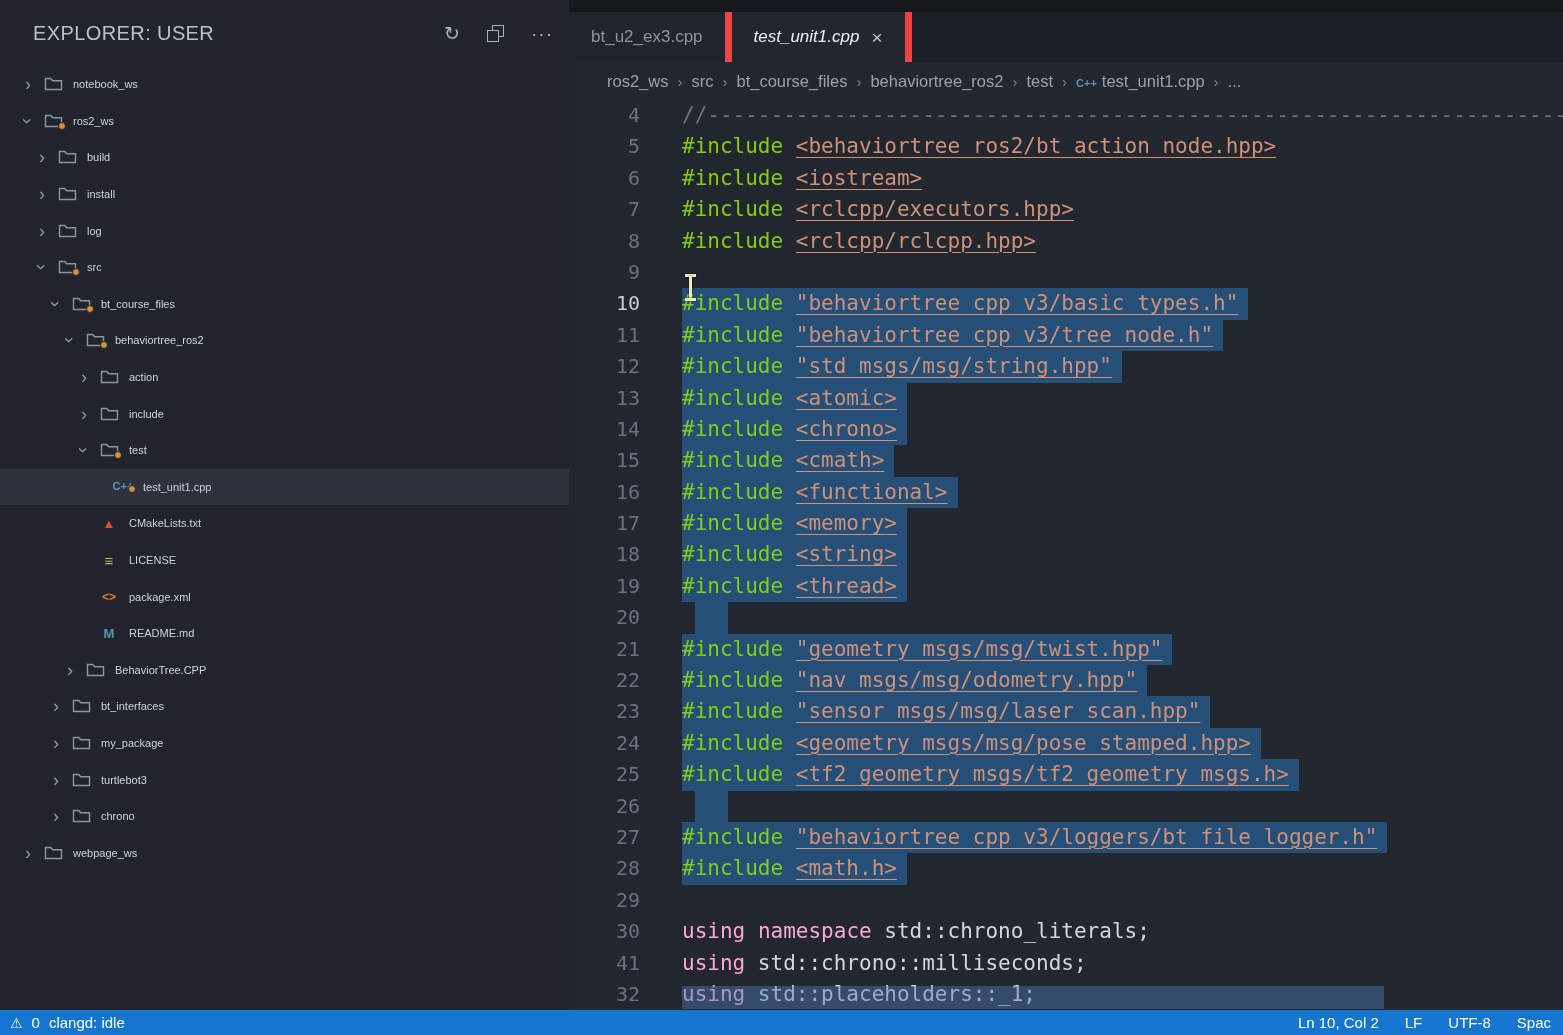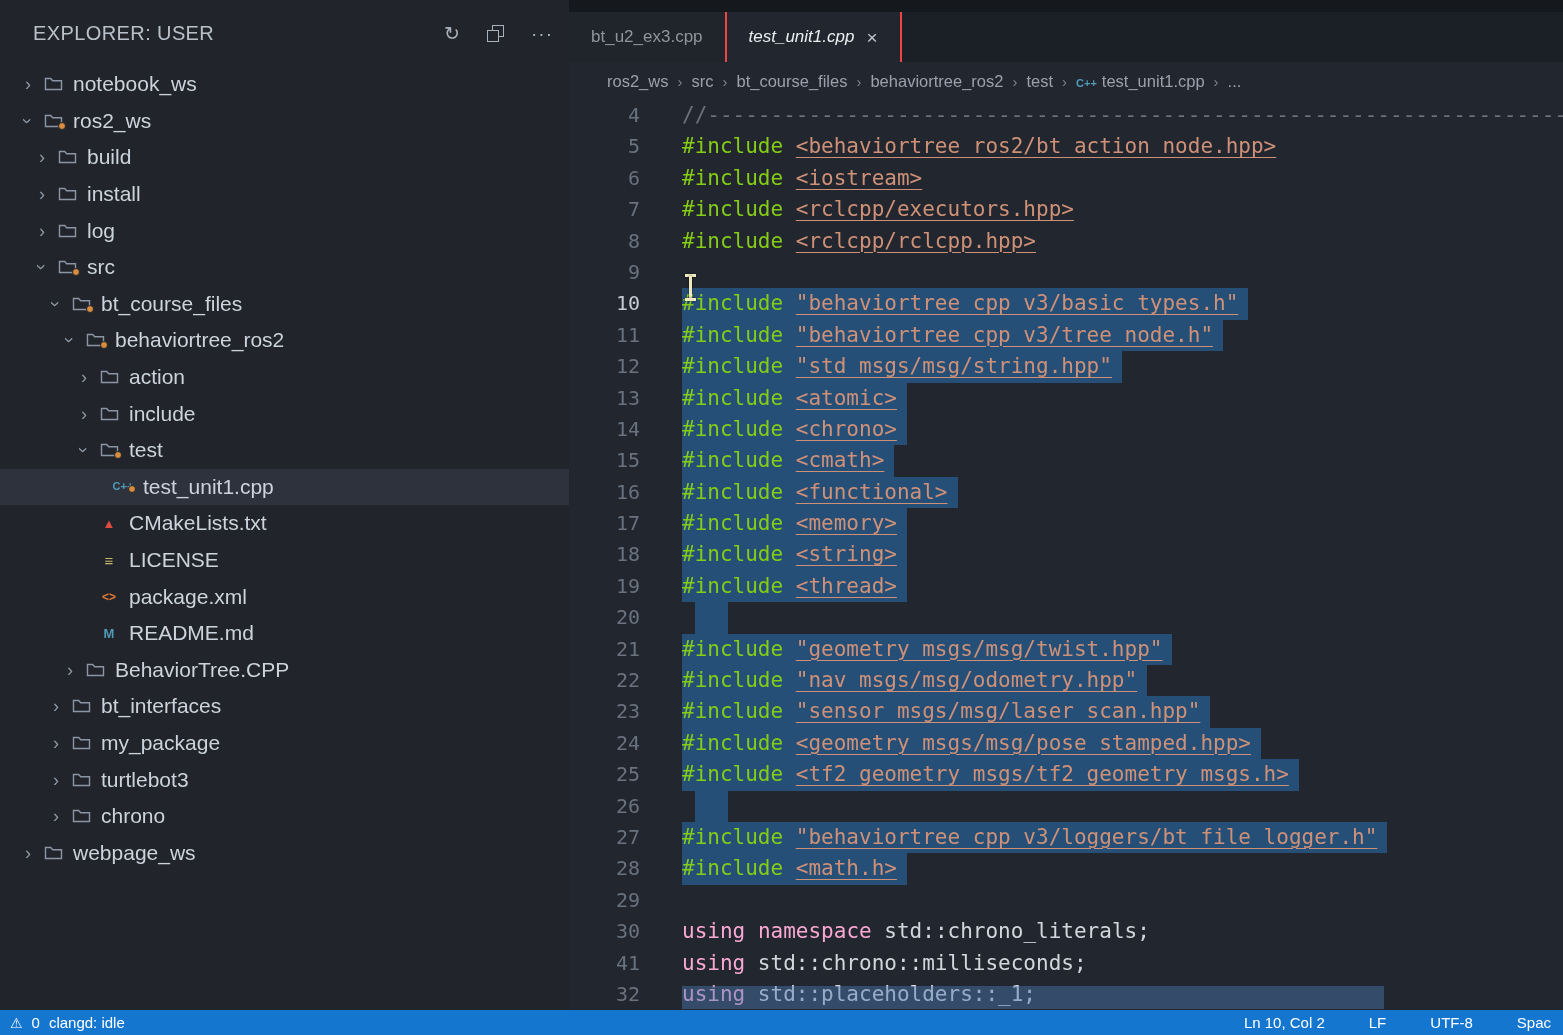--- a/index.html
+++ b/index.html
@@ -42,7 +42,7 @@
   .top-strip { height:12px; background:#15181d; flex:none; }
   .tab-bar { height:50px; flex:none; background:#1b1f26; display:flex; }
   .tab { padding:16px 22px; display:flex; align-items:center; gap:12px; font-size:17px;
-         color:#8f959e; background:#20242b; border-right:2px solid #ef4444; cursor:pointer; }
+         color:#8f959e; background:#20242b; border-right:7px solid #ef4444; cursor:pointer; }
   .tab.active { background:#22262e; color:#eceef2; }
   .tab.active .tab-label { font-style:italic; }
   .tab-close { font-size:19px; color:#c0c4cb; cursor:pointer; line-height:1; }

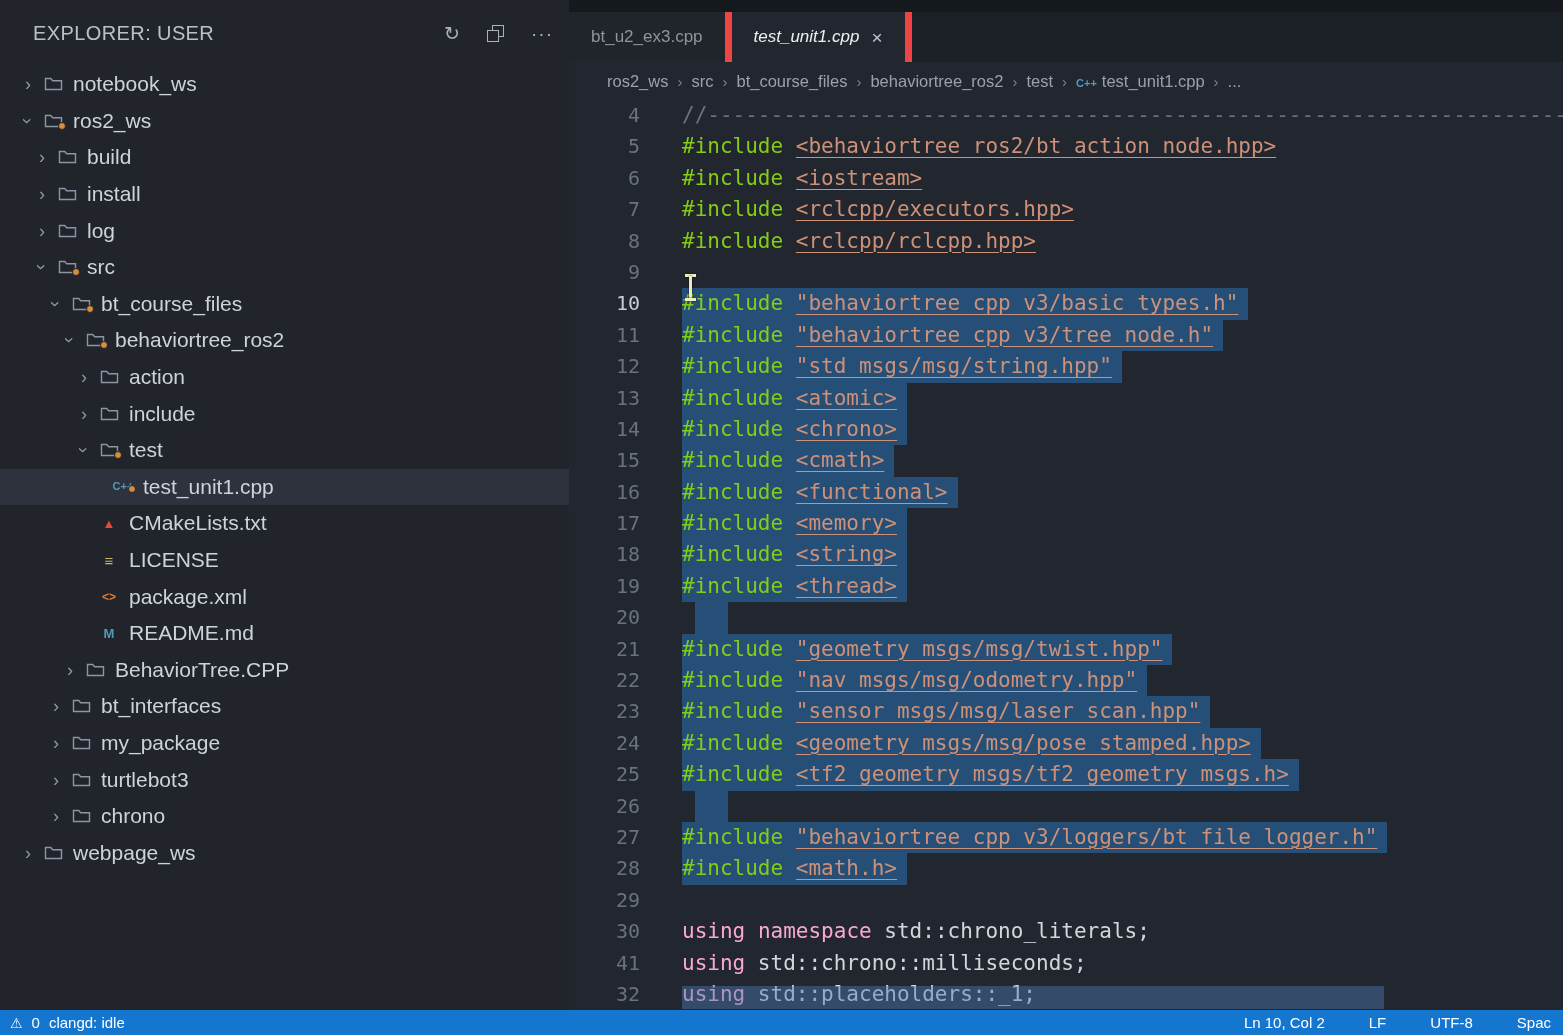--- a/index.html
+++ b/index.html
@@ -29,7 +29,7 @@
   .chevron.open { transform:rotate(90deg); }
   .tree-icon { width:26px; flex:none; position:relative; display:flex; align-items:center; justify-content:center; }
   .mod-dot { position:absolute; right:0px; bottom:-1px; width:8px; height:8px; border-radius:50%; background:#d78d3d; border:1.5px solid #21252b; }
-  .tree-label { margin-left:7px; font-size:21px; color:#ccd3dc; }
+  .tree-label { margin-left:7px; font-size:11px; color:#ccd3dc; }
   .fi { font-weight:bold; font-size:11px; line-height:1; }
   .fi.cpp { color:#519aba; }
   .fi.cmake { color:#dd4c3f; font-size:13px; }

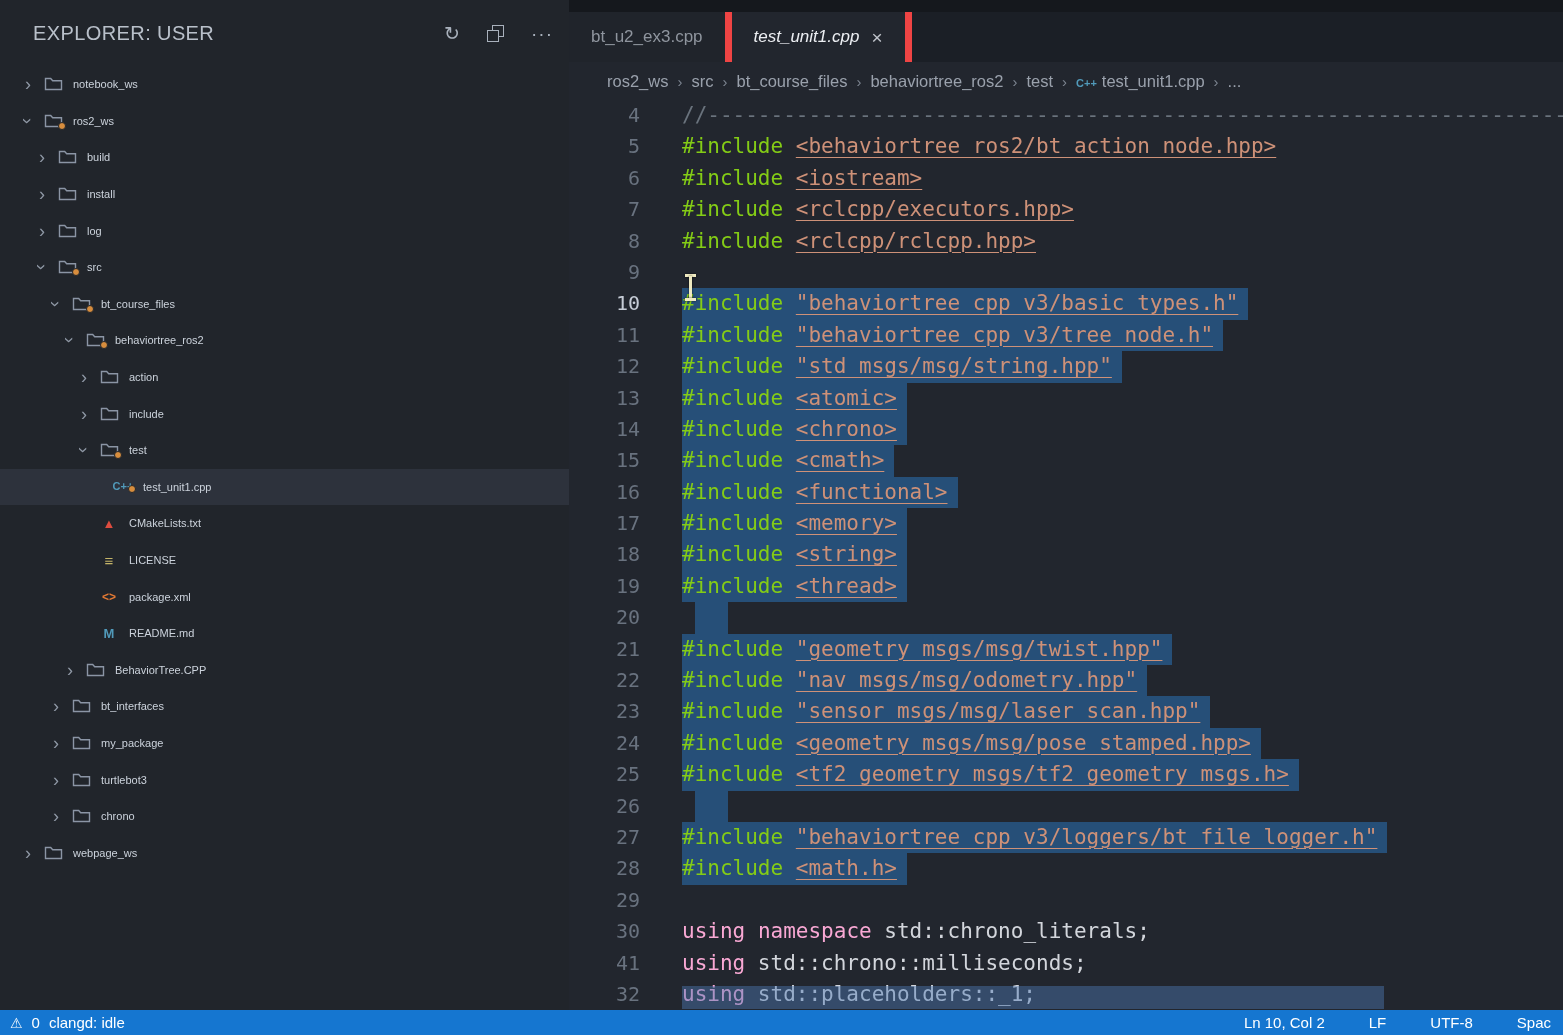--- a/index.html
+++ b/index.html
@@ -77,7 +77,7 @@
   .status-left { display:flex; align-items:center; gap:9px; }
   .status-left .server { }
   .warn-ic { font-size:14px; }
-  .status-right { display:flex; align-items:center; gap:44px; overflow:hidden;justify-content:flex-end; }
+  .status-right { display:flex; align-items:center; gap:26px; overflow:hidden;justify-content:flex-end; }
   .status-item { cursor:pointer; white-space:nowrap; }
 
   

